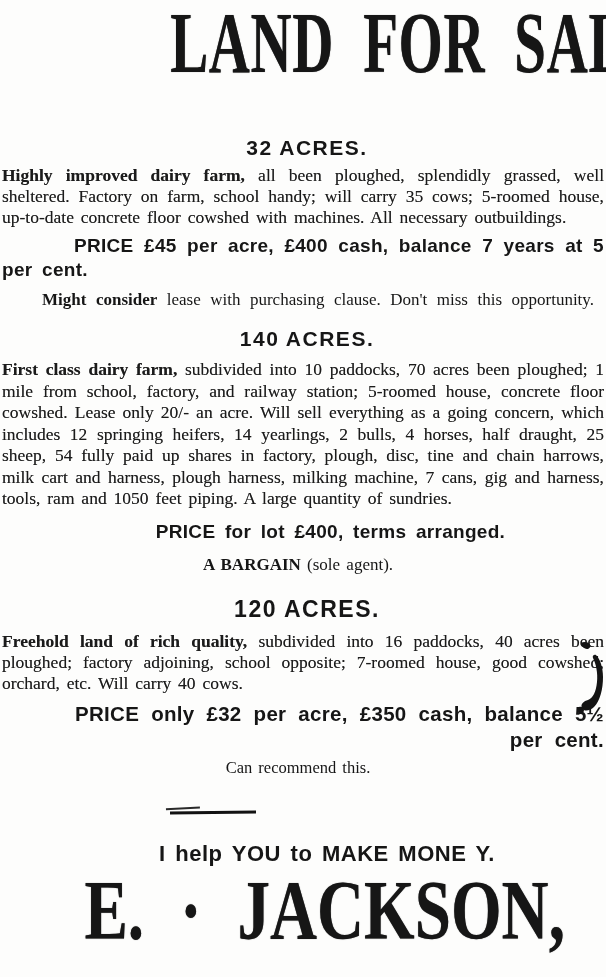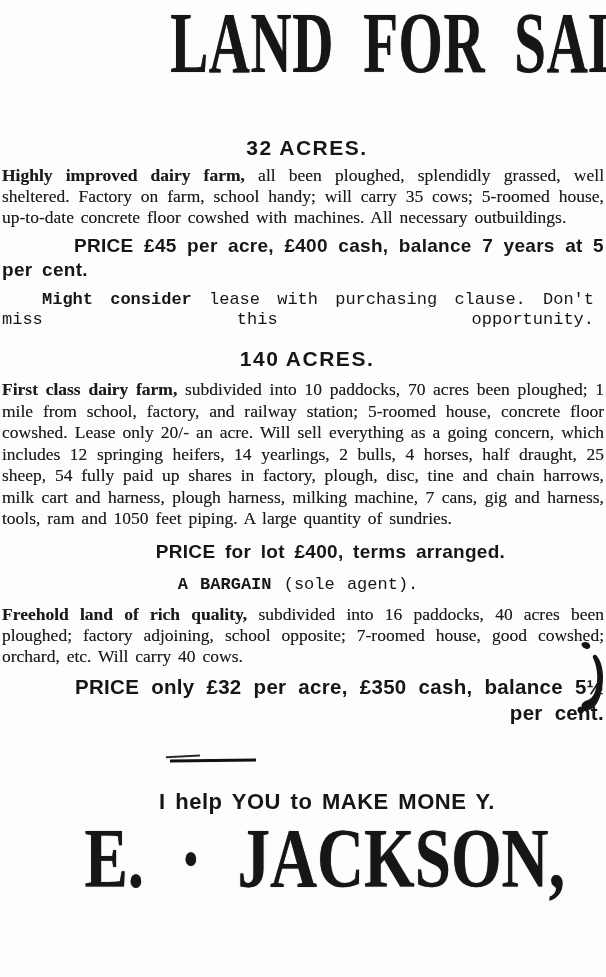--- a/index.html
+++ b/index.html
@@ -78,7 +78,6 @@
     text-align:justify;
     text-align-last:justify;
     word-spacing:2px;
-    font-family:Liberation Mono, monospace;
   }
   .note b{font-weight:bold;}
   .note.center{

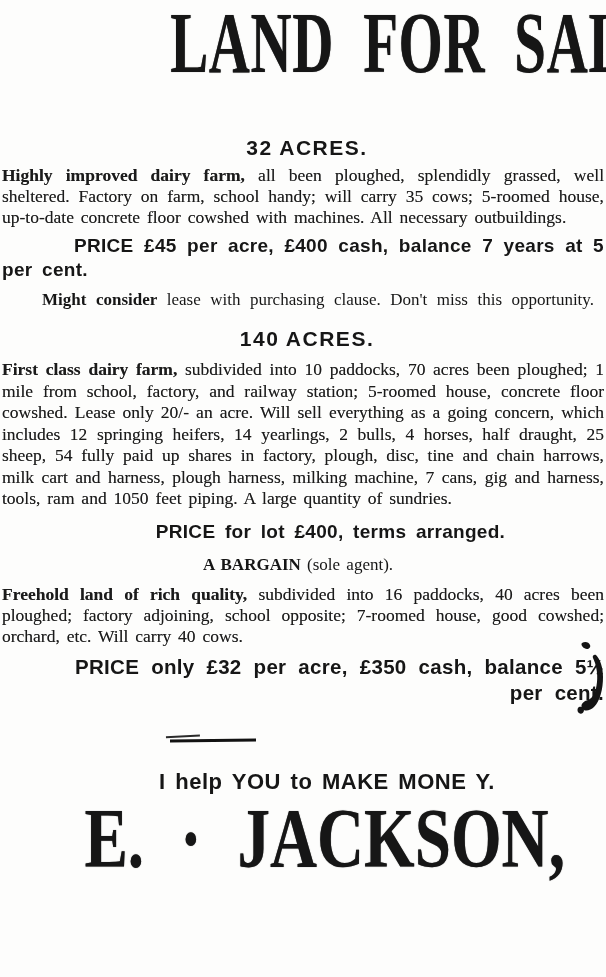--- a/index.html
+++ b/index.html
@@ -147,6 +147,7 @@
   <p class="price single">PRICE for lot £400, terms arranged.</p>
   <p class="note center"><b>A BARGAIN</b><span> (sole agent).</span></p>
 
+  <div class="acres big">120 ACRES.</div>
   <p class="copy third"><b>Freehold land of rich quality,</b><span> subdivided into 16 paddocks,  40 acres been ploughed; factory adjoining, school opposite; 7-roomed house, good cowshed; orchard, etc.  Will carry 40 cows.</span></p>
   <p class="price last">PRICE only £32 per acre, £350 cash, balance 5½ per cent.</p>
 

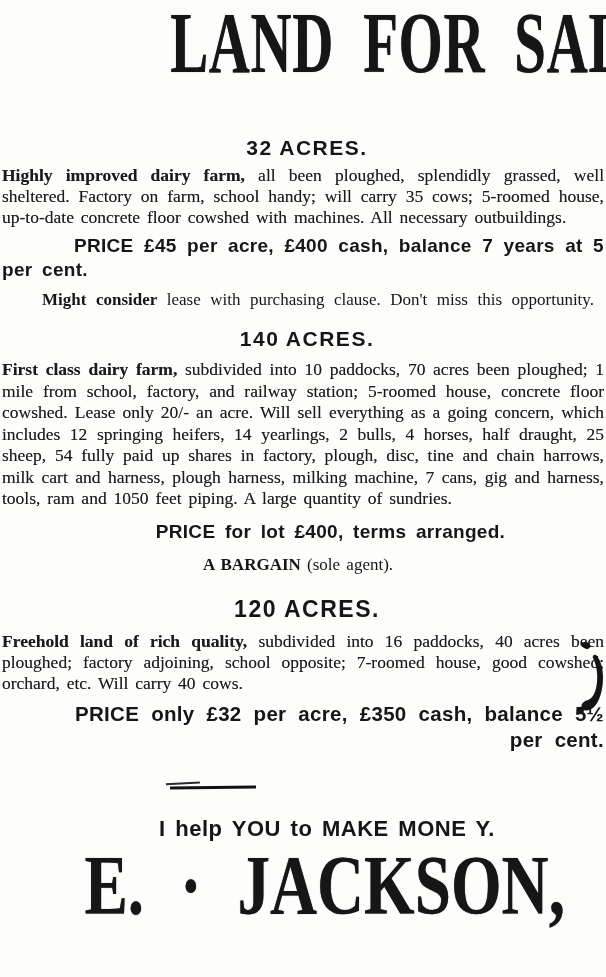--- a/index.html
+++ b/index.html
@@ -150,6 +150,7 @@
   <div class="acres big">120 ACRES.</div>
   <p class="copy third"><b>Freehold land of rich quality,</b><span> subdivided into 16 paddocks,  40 acres been ploughed; factory adjoining, school opposite; 7-roomed house, good cowshed; orchard, etc.  Will carry 40 cows.</span></p>
   <p class="price last">PRICE only £32 per acre, £350 cash, balance 5½ per cent.</p>
+  <p class="note center small"><b></b><span>Can recommend this.</span></p>
 
   <div class="divider"></div>
 

